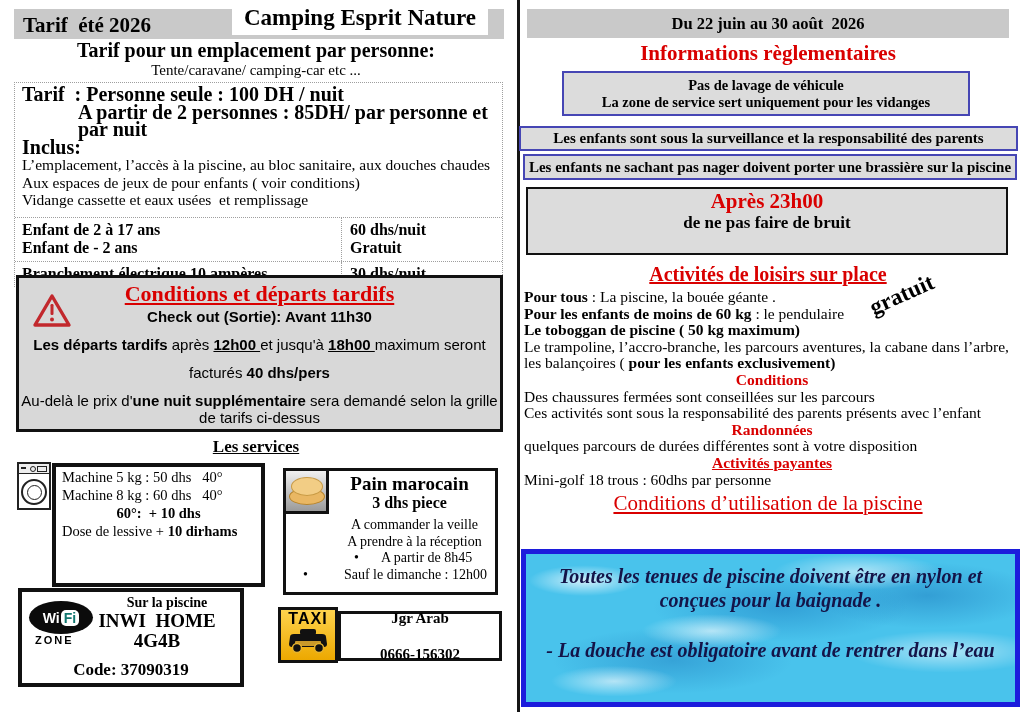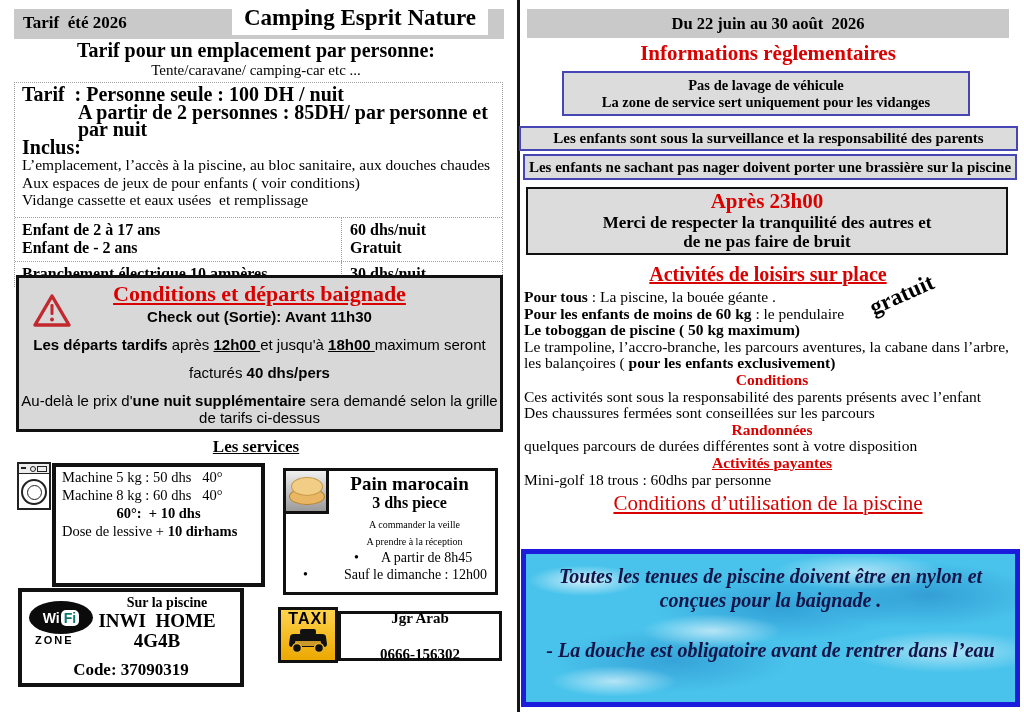--- a/index.html
+++ b/index.html
@@ -13,7 +13,7 @@
 
   
   .tagbar-l{left:14px;top:9px;width:490px;height:30px;background:#c9c9c9;}
-  .tag-l-text{position:absolute;left:9px;top:4px;font-size:17px;font-weight:bold;}
+  .tag-l-text{position:absolute;left:9px;top:4px;font-size:21px;font-weight:bold;}
   .main-title-box{left:232px;top:0;width:256px;height:35px;background:#fff;display:flex;align-items:center;justify-content:center;}
   .main-title{font-size:23px;font-weight:bold;}
   .head1{left:0;top:39px;width:512px;text-align:center;font-size:20px;font-weight:bold;}

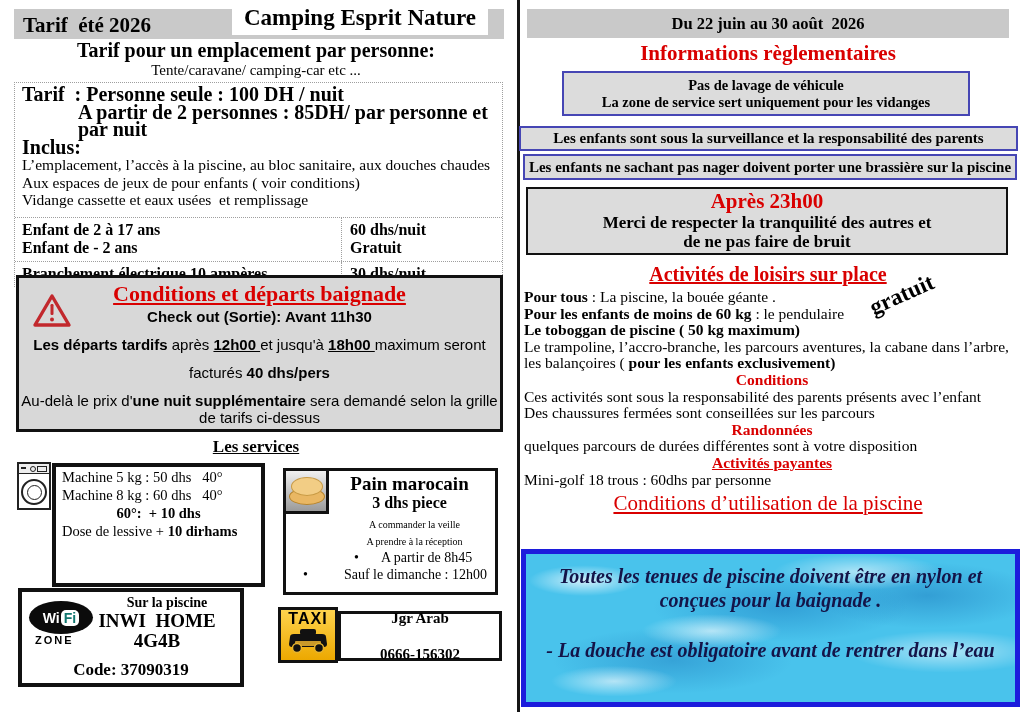--- a/index.html
+++ b/index.html
@@ -254,7 +254,6 @@
 
   <div class="abs quiet-box">
     <div class="quiet-title">Après 23h00</div>
-    <div class="quiet-line">Merci de respecter la tranquilité des autres et</div>
     <div class="quiet-line">de ne pas faire de bruit</div>
   </div>
 

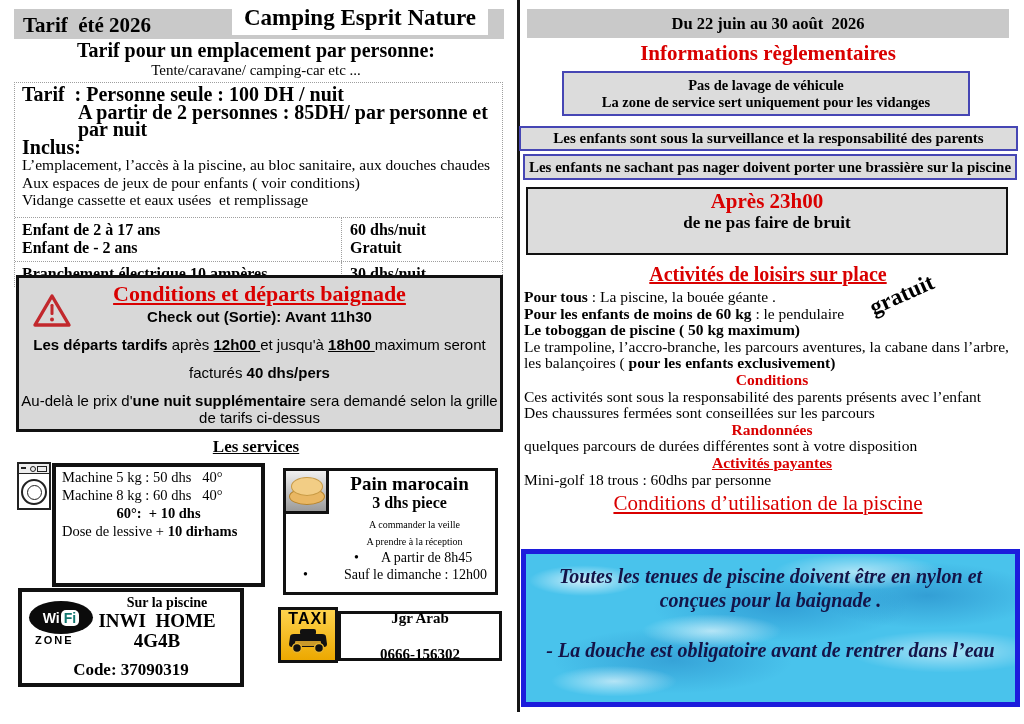--- a/index.html
+++ b/index.html
@@ -158,7 +158,7 @@
         <circle cx="20" cy="26.5" r="2" fill="#c2282d"></circle>
       </svg>
     </span>
-    <div class="cond-title">Conditions et départs baignade</div>
+    <div class="cond-title">Conditions et départs tardifs</div>
     <div class="cond-checkout">Check out (Sortie): Avant 11h30</div>
     <div class="cond-line">
       <span class="b">Les départs tardifs </span><span>après </span><span class="b u">12h00 </span><span>et jusqu'à </span><span class="b u">18h00 </span><span>maximum seront</span>

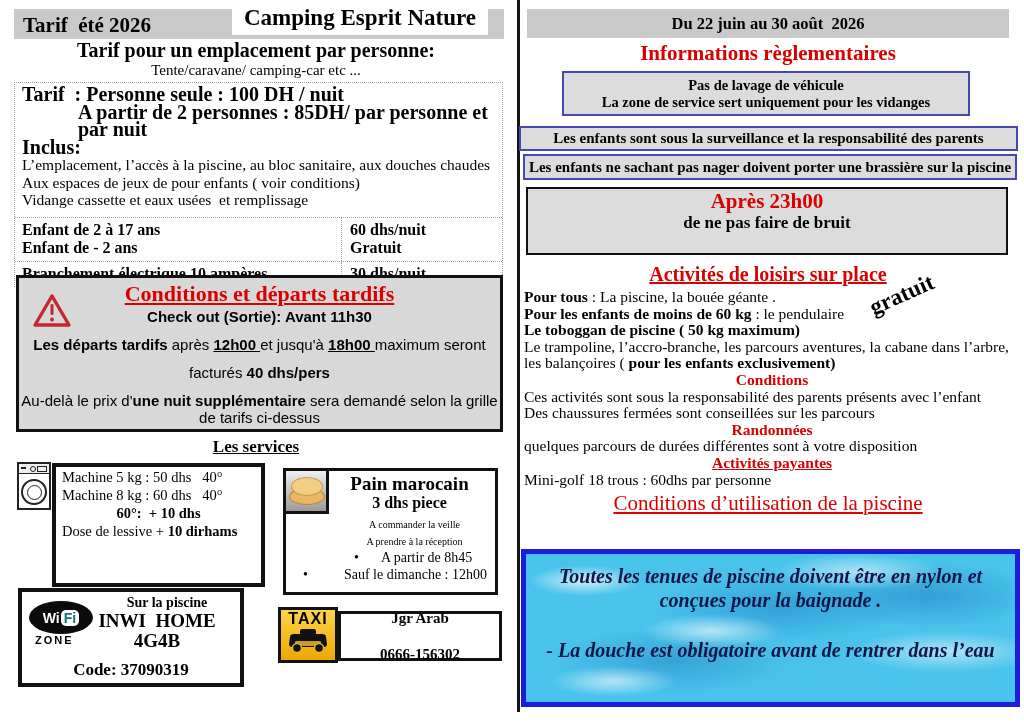--- a/index.html
+++ b/index.html
@@ -266,8 +266,8 @@
     <div class="b">Le toboggan de piscine ( 50 kg maximum)</div>
     <div><span>Le trampoline, l’accro-branche, les parcours aventures, la cabane dans l’arbre, les balançoires ( </span><span class="b">pour les enfants exclusivement)</span></div>
     <div class="al-center">Conditions</div>
+    <div>Des chaussures fermées sont conseillées sur les parcours</div>
     <div>Ces activités sont  sous la responsabilité des parents présents avec l’enfant</div>
-    <div>Des chaussures fermées sont conseillées sur les parcours</div>
     <div class="al-center">Randonnées</div>
     <div>quelques parcours de durées différentes sont à votre disposition</div>
     <div class="al-center u">Activités payantes</div>

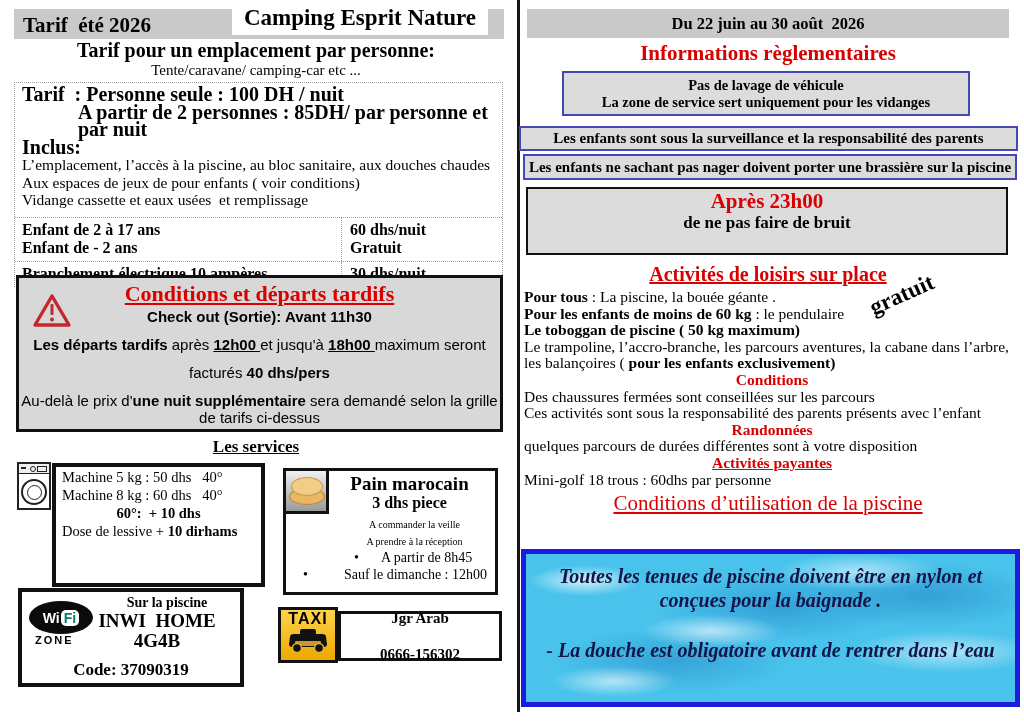--- a/index.html
+++ b/index.html
@@ -54,7 +54,7 @@
   .loaf2{position:absolute;left:5px;top:6px;width:30px;height:17px;background:#f2cd85;border:1px solid #c89a44;border-radius:50%;}
   .bread-title{margin-left:38px;text-align:center;font-size:19px;font-weight:bold;line-height:21px;margin-top:2px;}
   .bread-price{margin-left:38px;text-align:center;font-size:16px;font-weight:bold;line-height:18px;}
-  .bread-line{text-align:center;font-size:10px;line-height:16.5px;padding-left:48px;}
+  .bread-line{text-align:center;font-size:14px;line-height:16.5px;padding-left:48px;}
   .bread-gap{margin-top:5px;}
   .bread-bullet{display:flex;font-size:14px;line-height:16.5px;}
   .bul1{padding-left:68px;}

